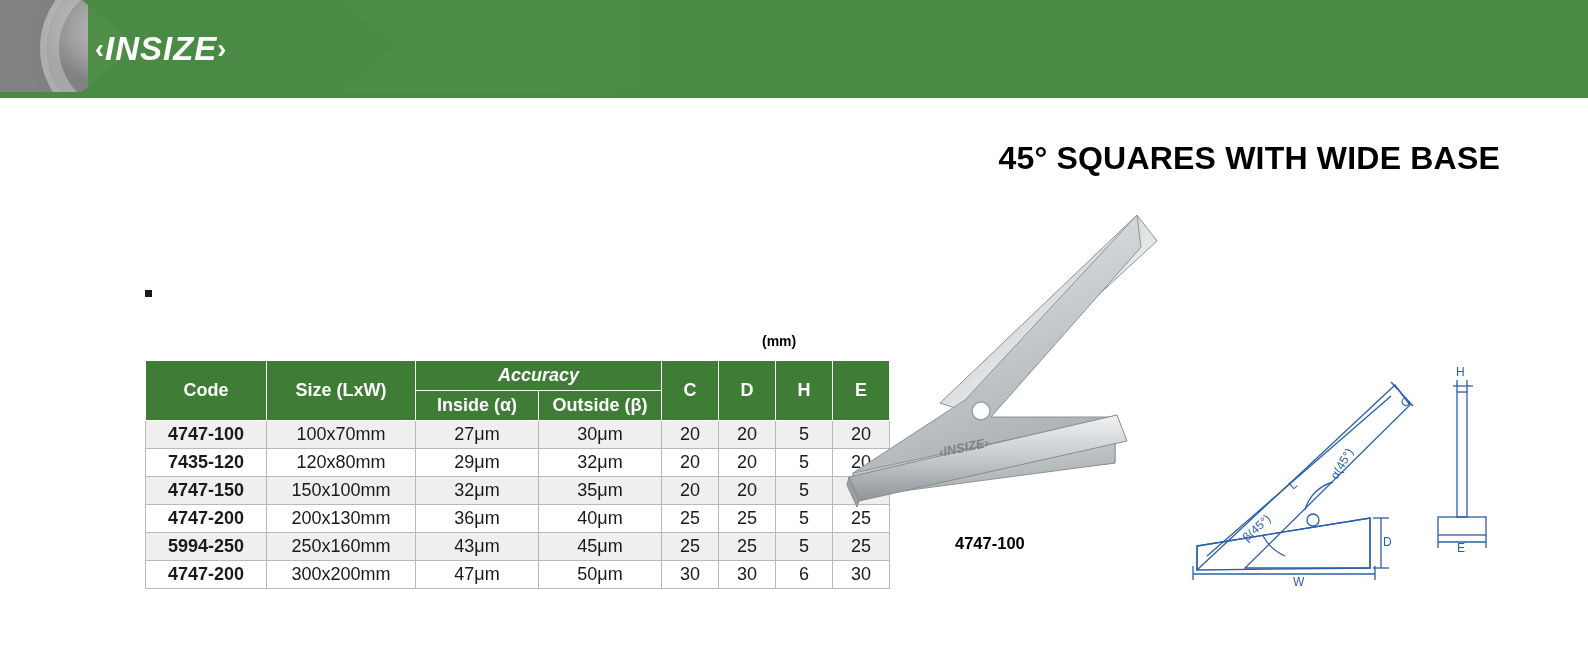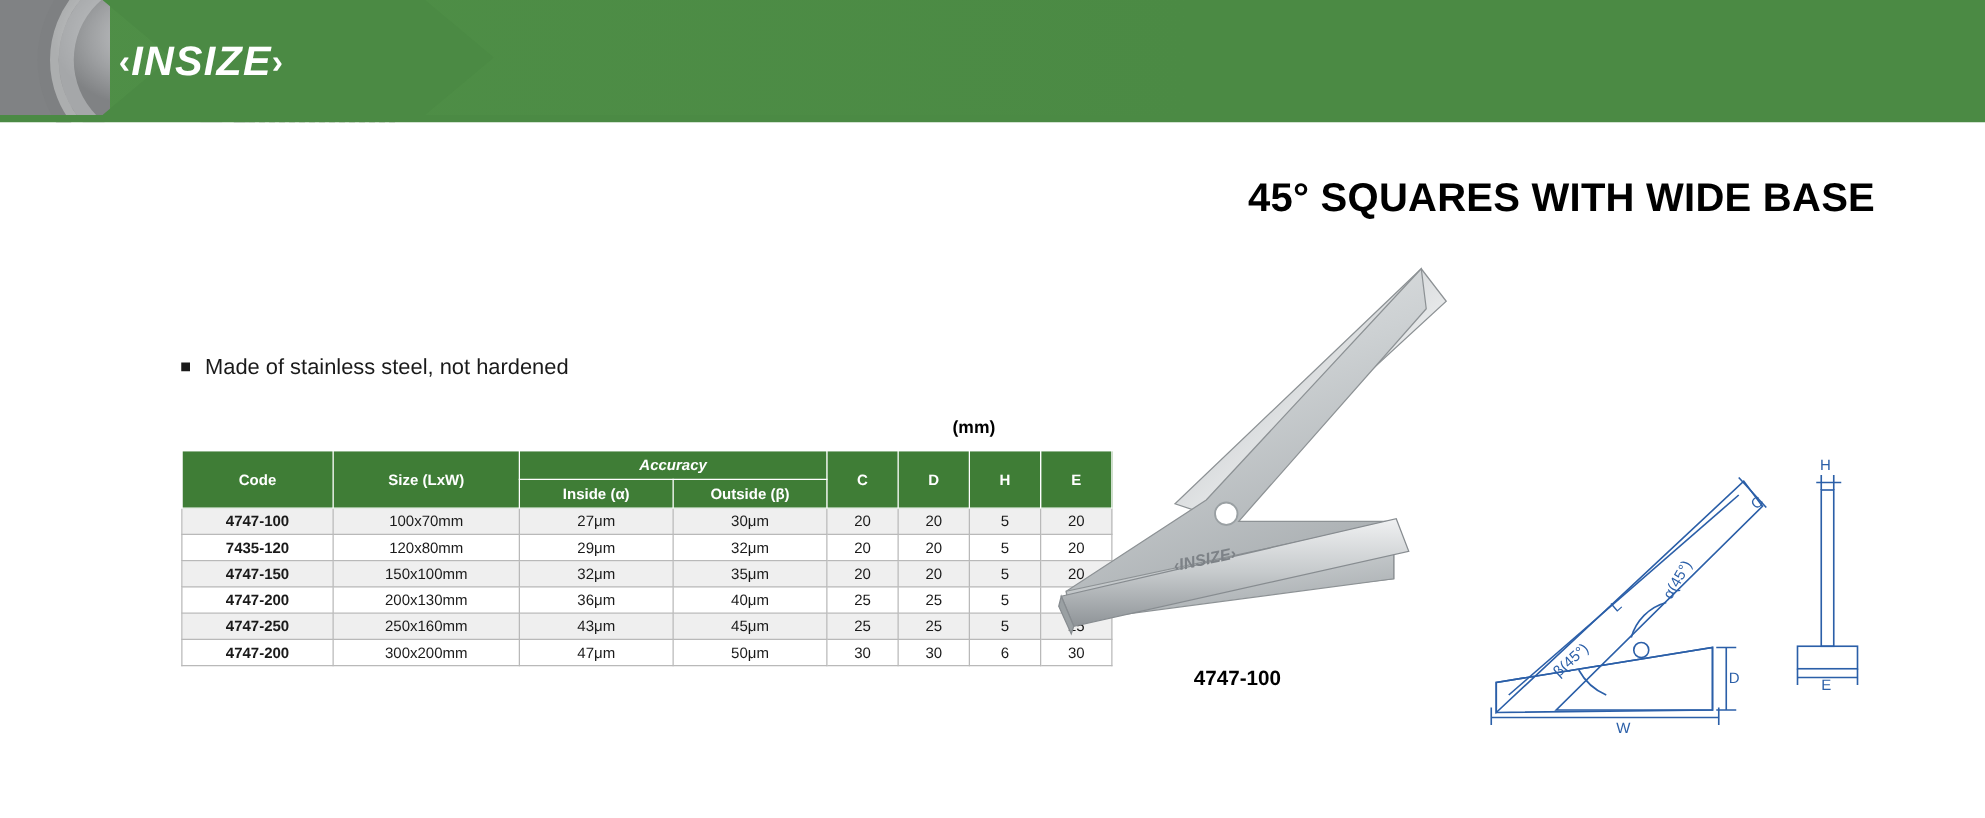--- a/index.html
+++ b/index.html
@@ -214,7 +214,7 @@
 <div class="page-title">45° SQUARES WITH WIDE BASE</div>
 
 <div class="bullet-row">
-  <span class="bullet-mark"></span><span>Made of stainless steel, not hardened</span>
+  <span class="bullet-mark"></span>
 </div>
 
 <div class="units">(mm)</div>

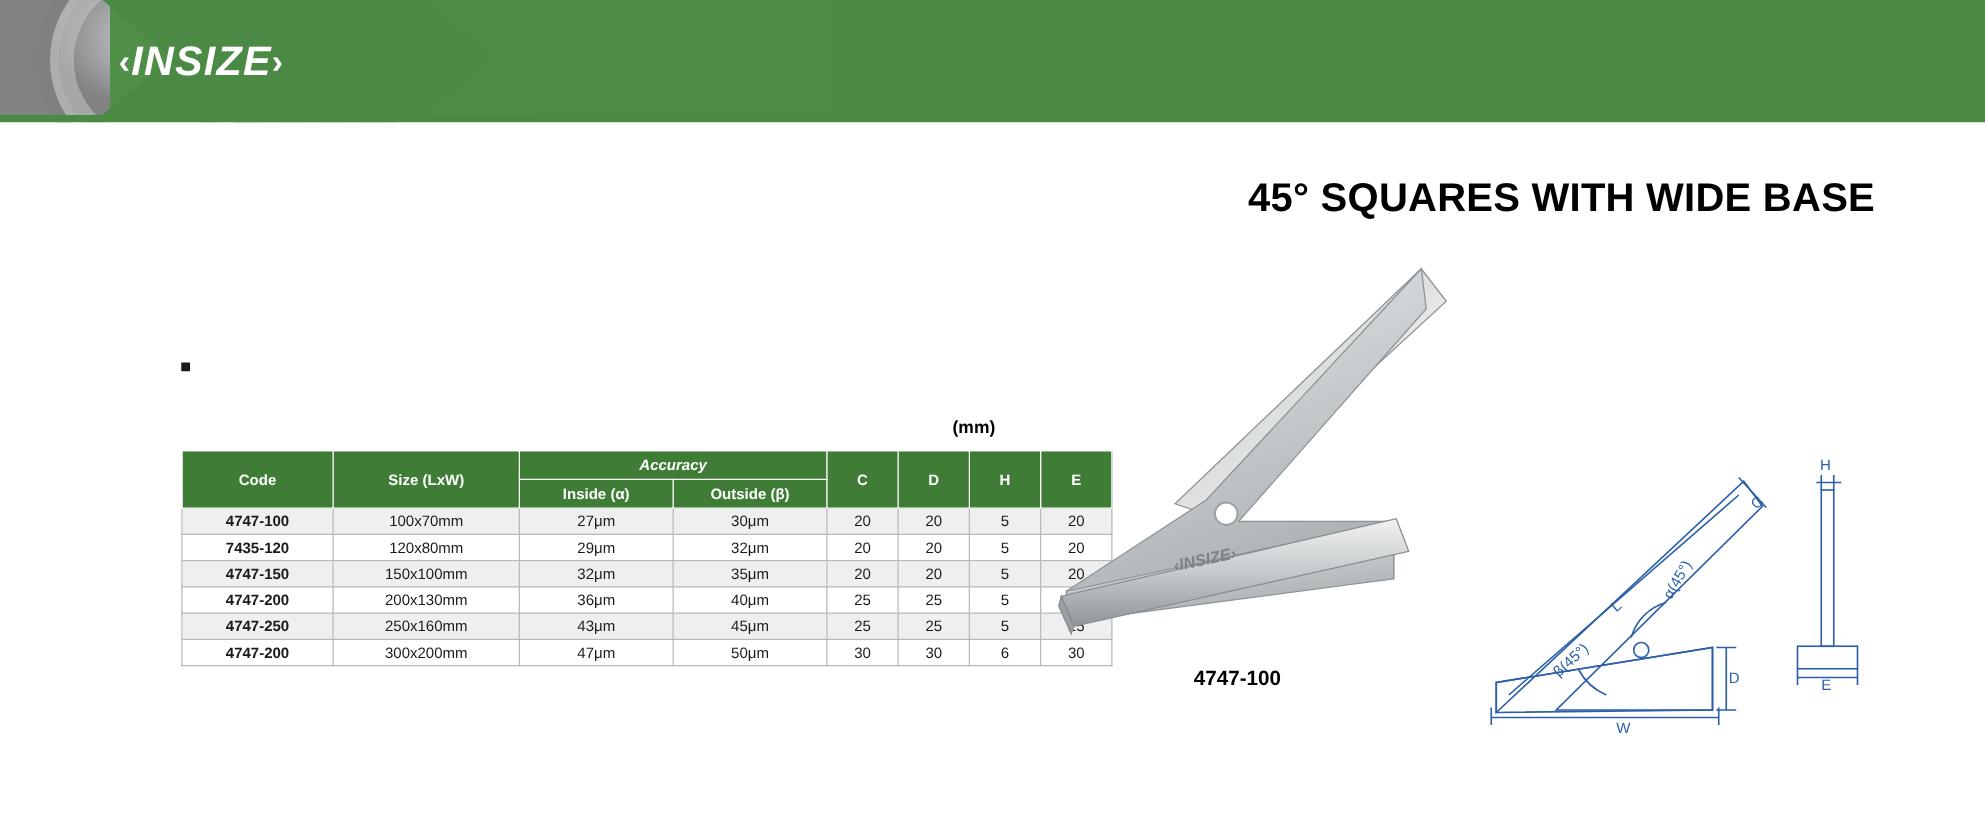--- a/index.html
+++ b/index.html
@@ -139,7 +139,7 @@
     top: 360px;
     left: 145px;
     border-collapse: collapse;
-    font-size: 12px;
+    font-size: 18px;
     color: #1a1a1a;
   }
   .spec-table th {

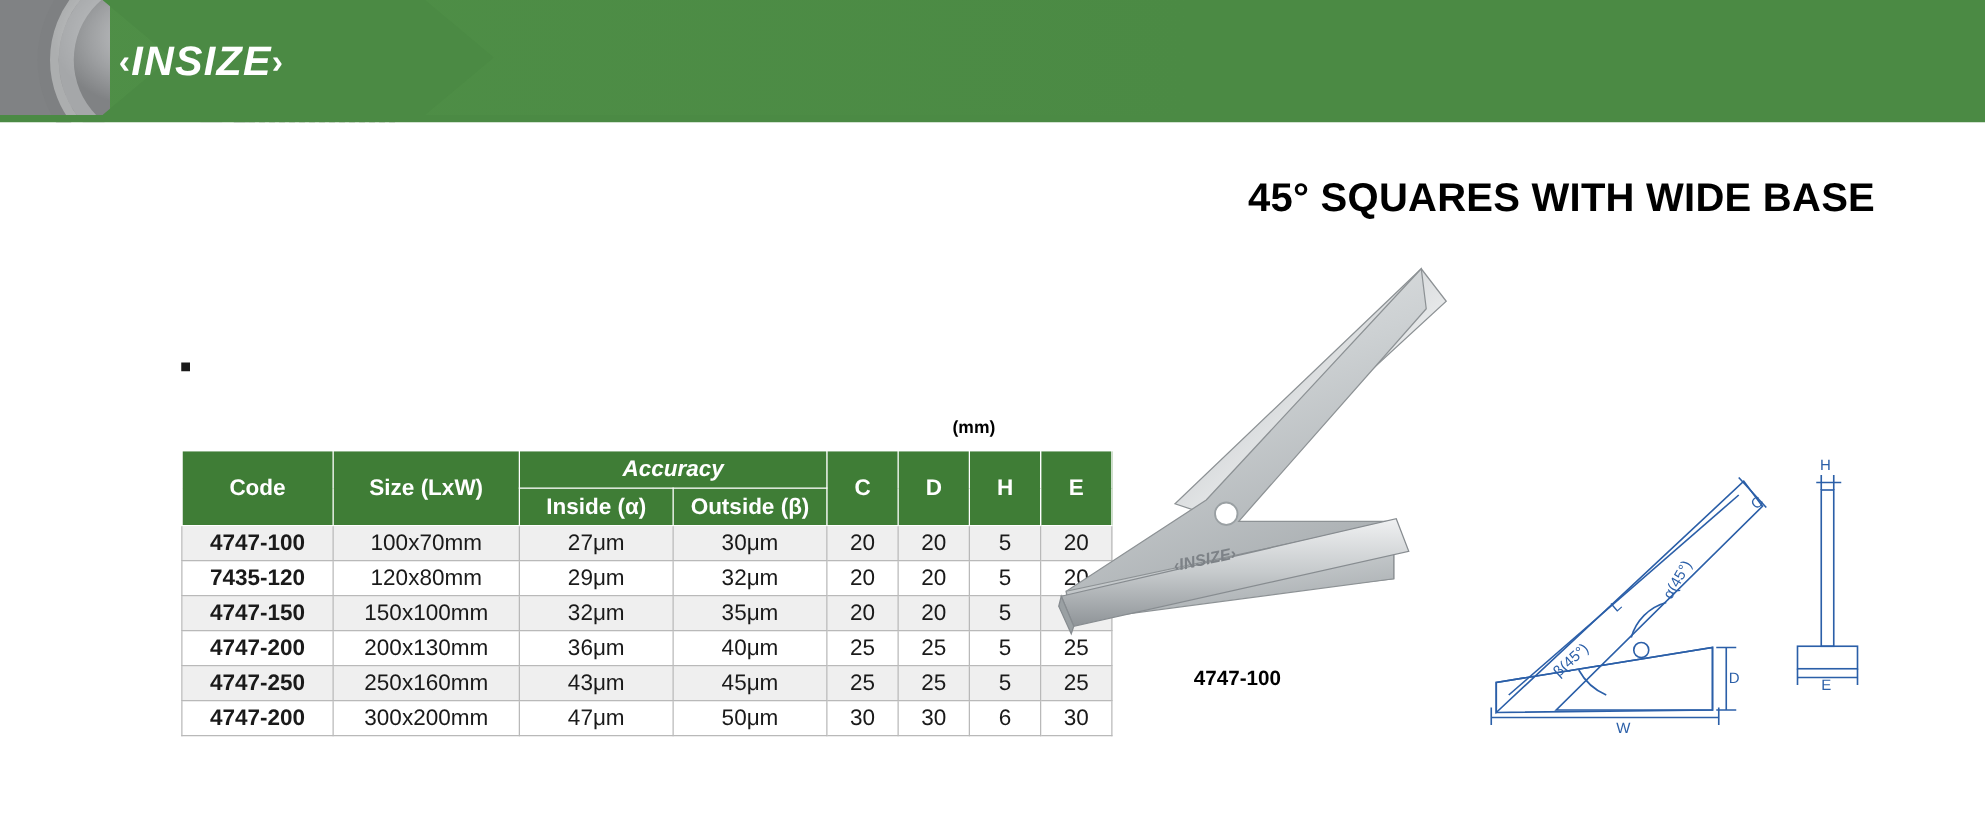--- a/index.html
+++ b/index.html
@@ -277,7 +277,7 @@
       <td class="narrow">25</td>
     </tr>
     <tr>
-      <td class="code-cell">4747-250</td>
+      <td class="code-cell">5994-250</td>
       <td class="size-cell">250x160mm</td>
       <td class="acc-cell">43μm</td>
       <td class="acc-cell">45μm</td>

